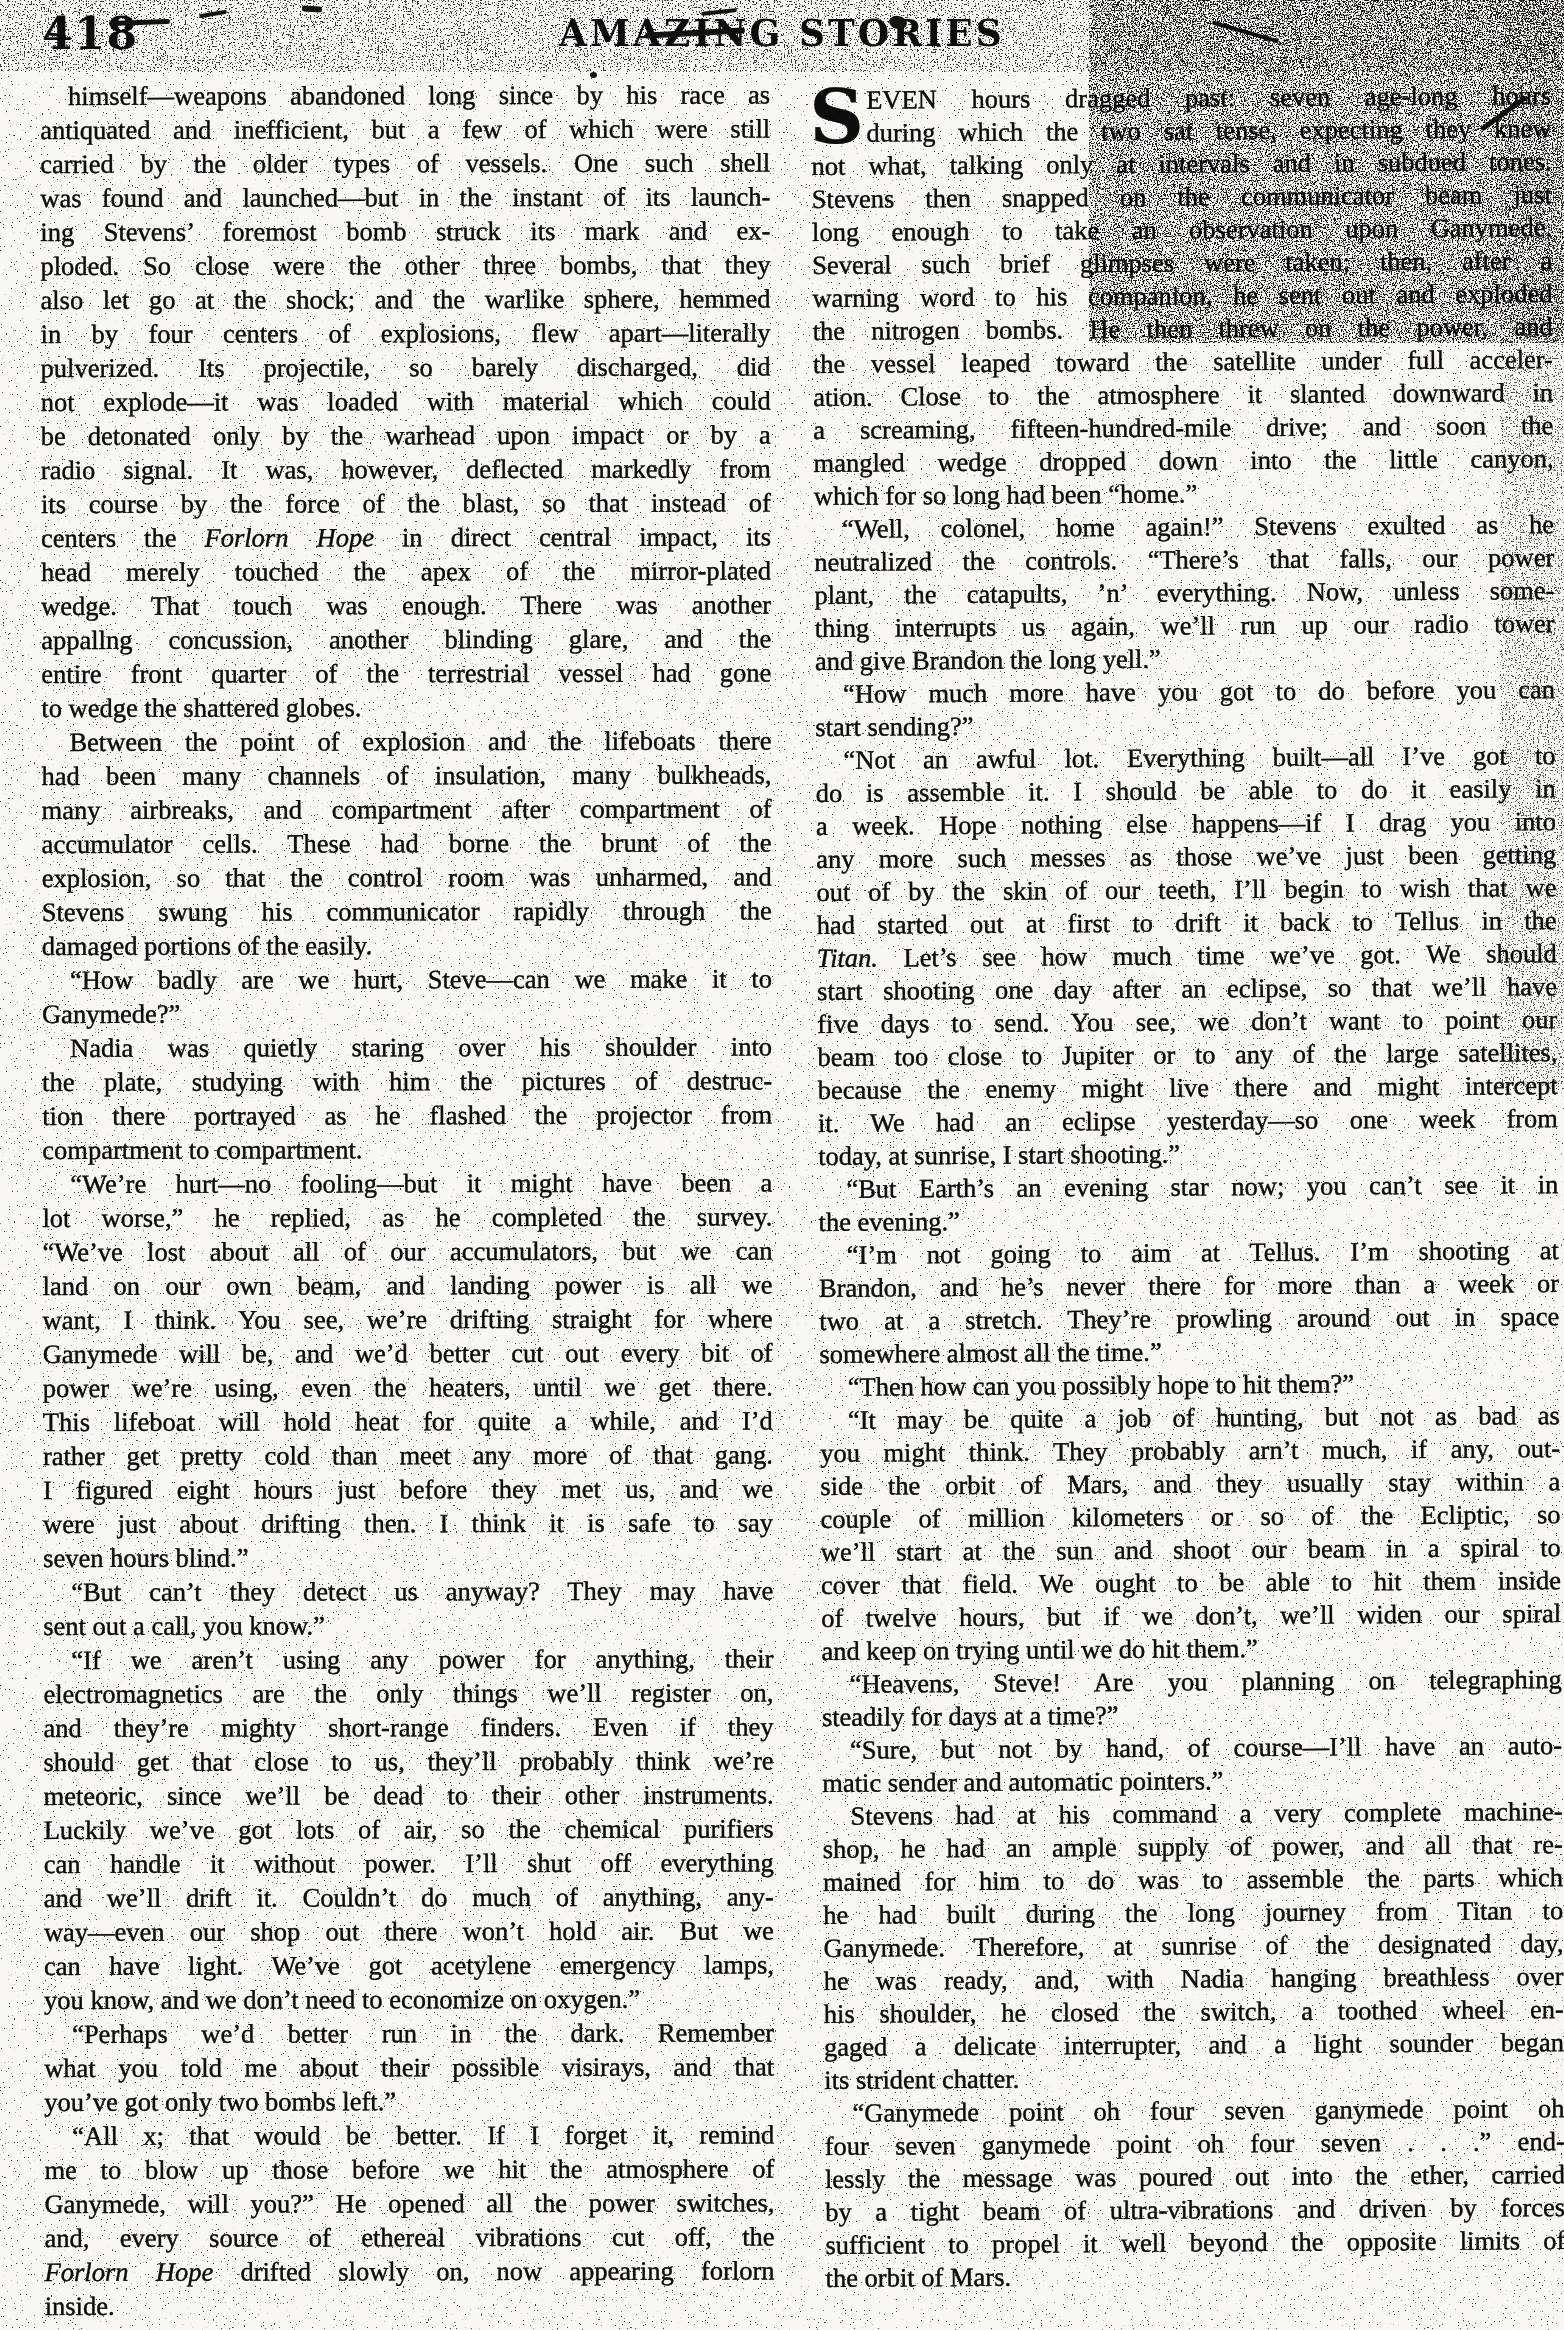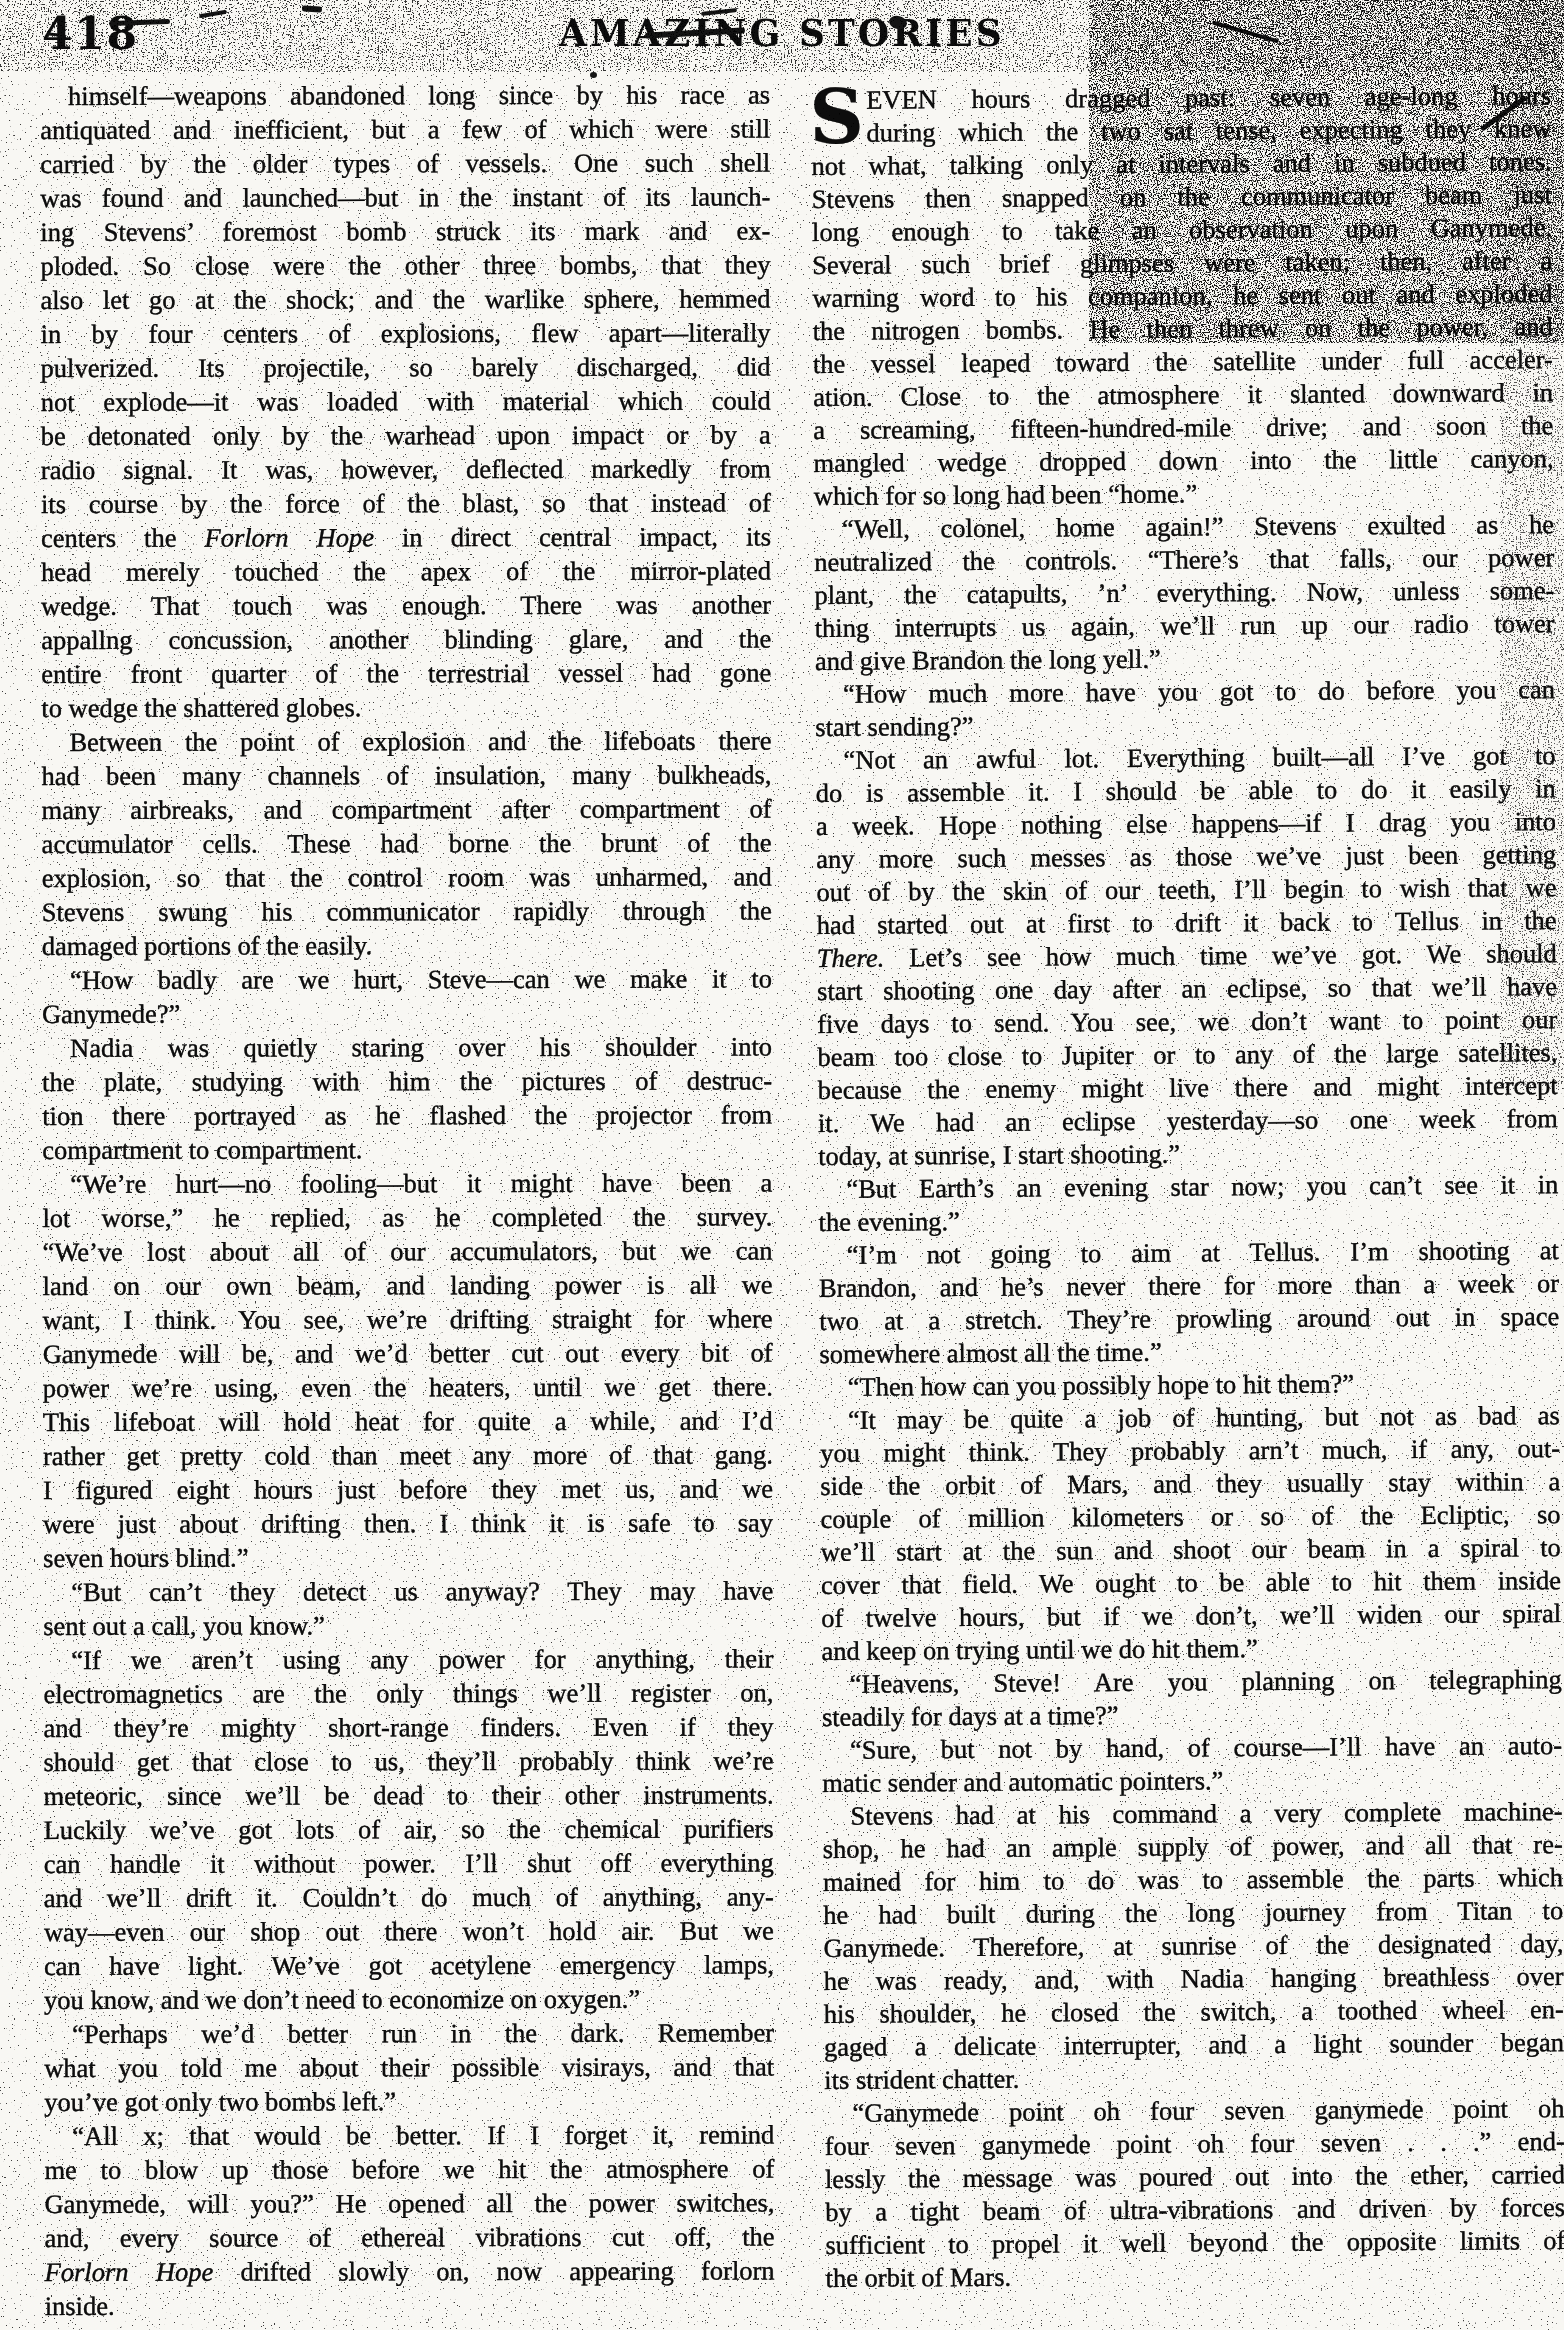--- a/index.html
+++ b/index.html
@@ -192,7 +192,7 @@
         <div class="line"><span>any more such messes as those we’ve just been getting</span></div>
         <div class="line"><span>out of by the skin of our teeth, I’ll begin to wish that we</span></div>
         <div class="line"><span>had started out at first to drift it back to Tellus in the</span></div>
-        <div class="line"><span class="it">There.</span><span> Let’s see how much time we’ve got. We should</span></div>
+        <div class="line"><span class="it">Titan.</span><span> Let’s see how much time we’ve got. We should</span></div>
         <div class="line"><span>start shooting one day after an eclipse, so that we’ll have</span></div>
         <div class="line"><span>five days to send. You see, we don’t want to point our</span></div>
         <div class="line"><span>beam too close to Jupiter or to any of the large satellites,</span></div>

